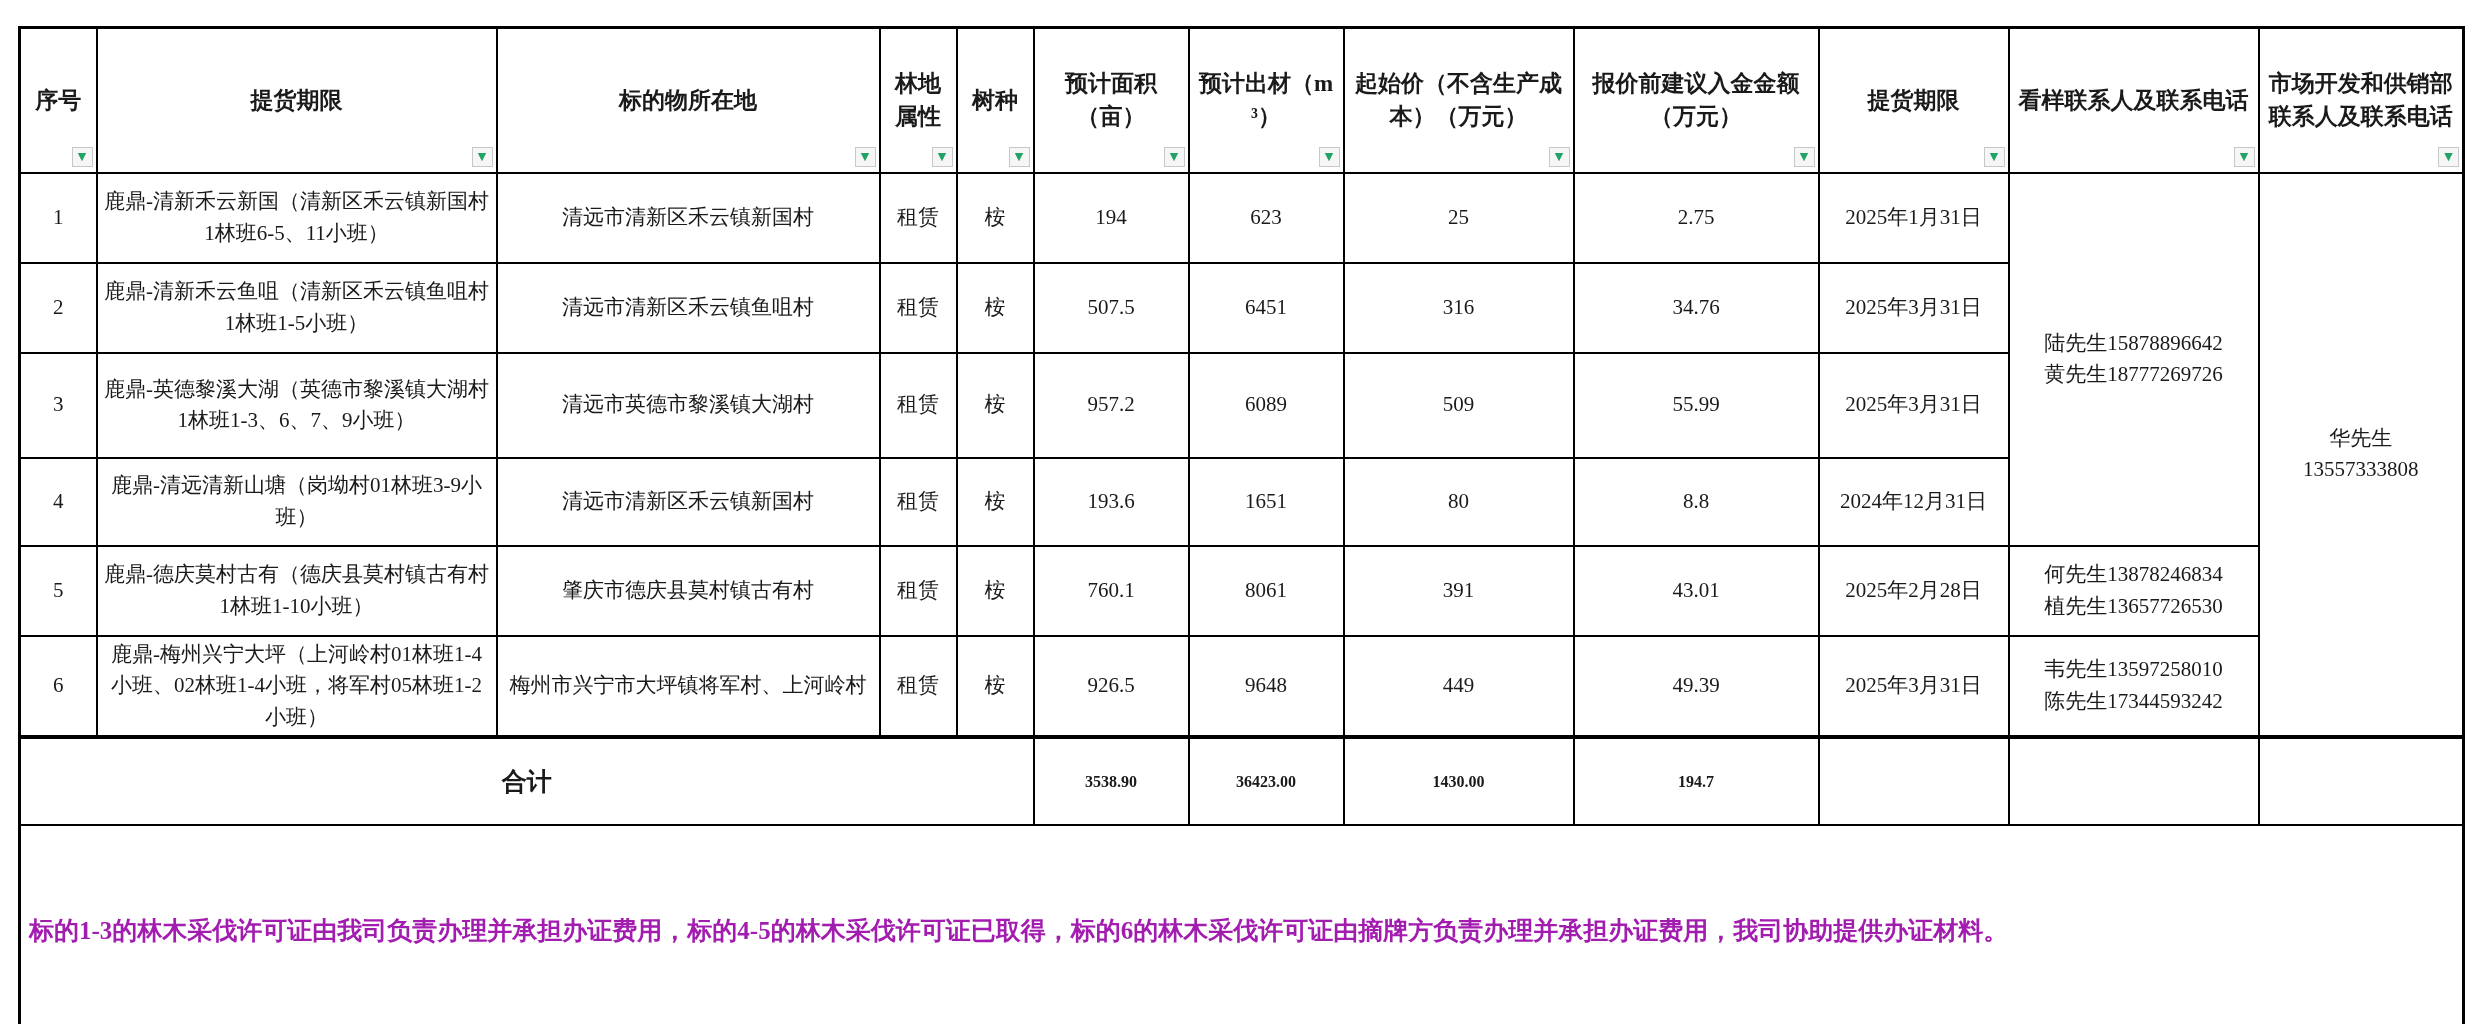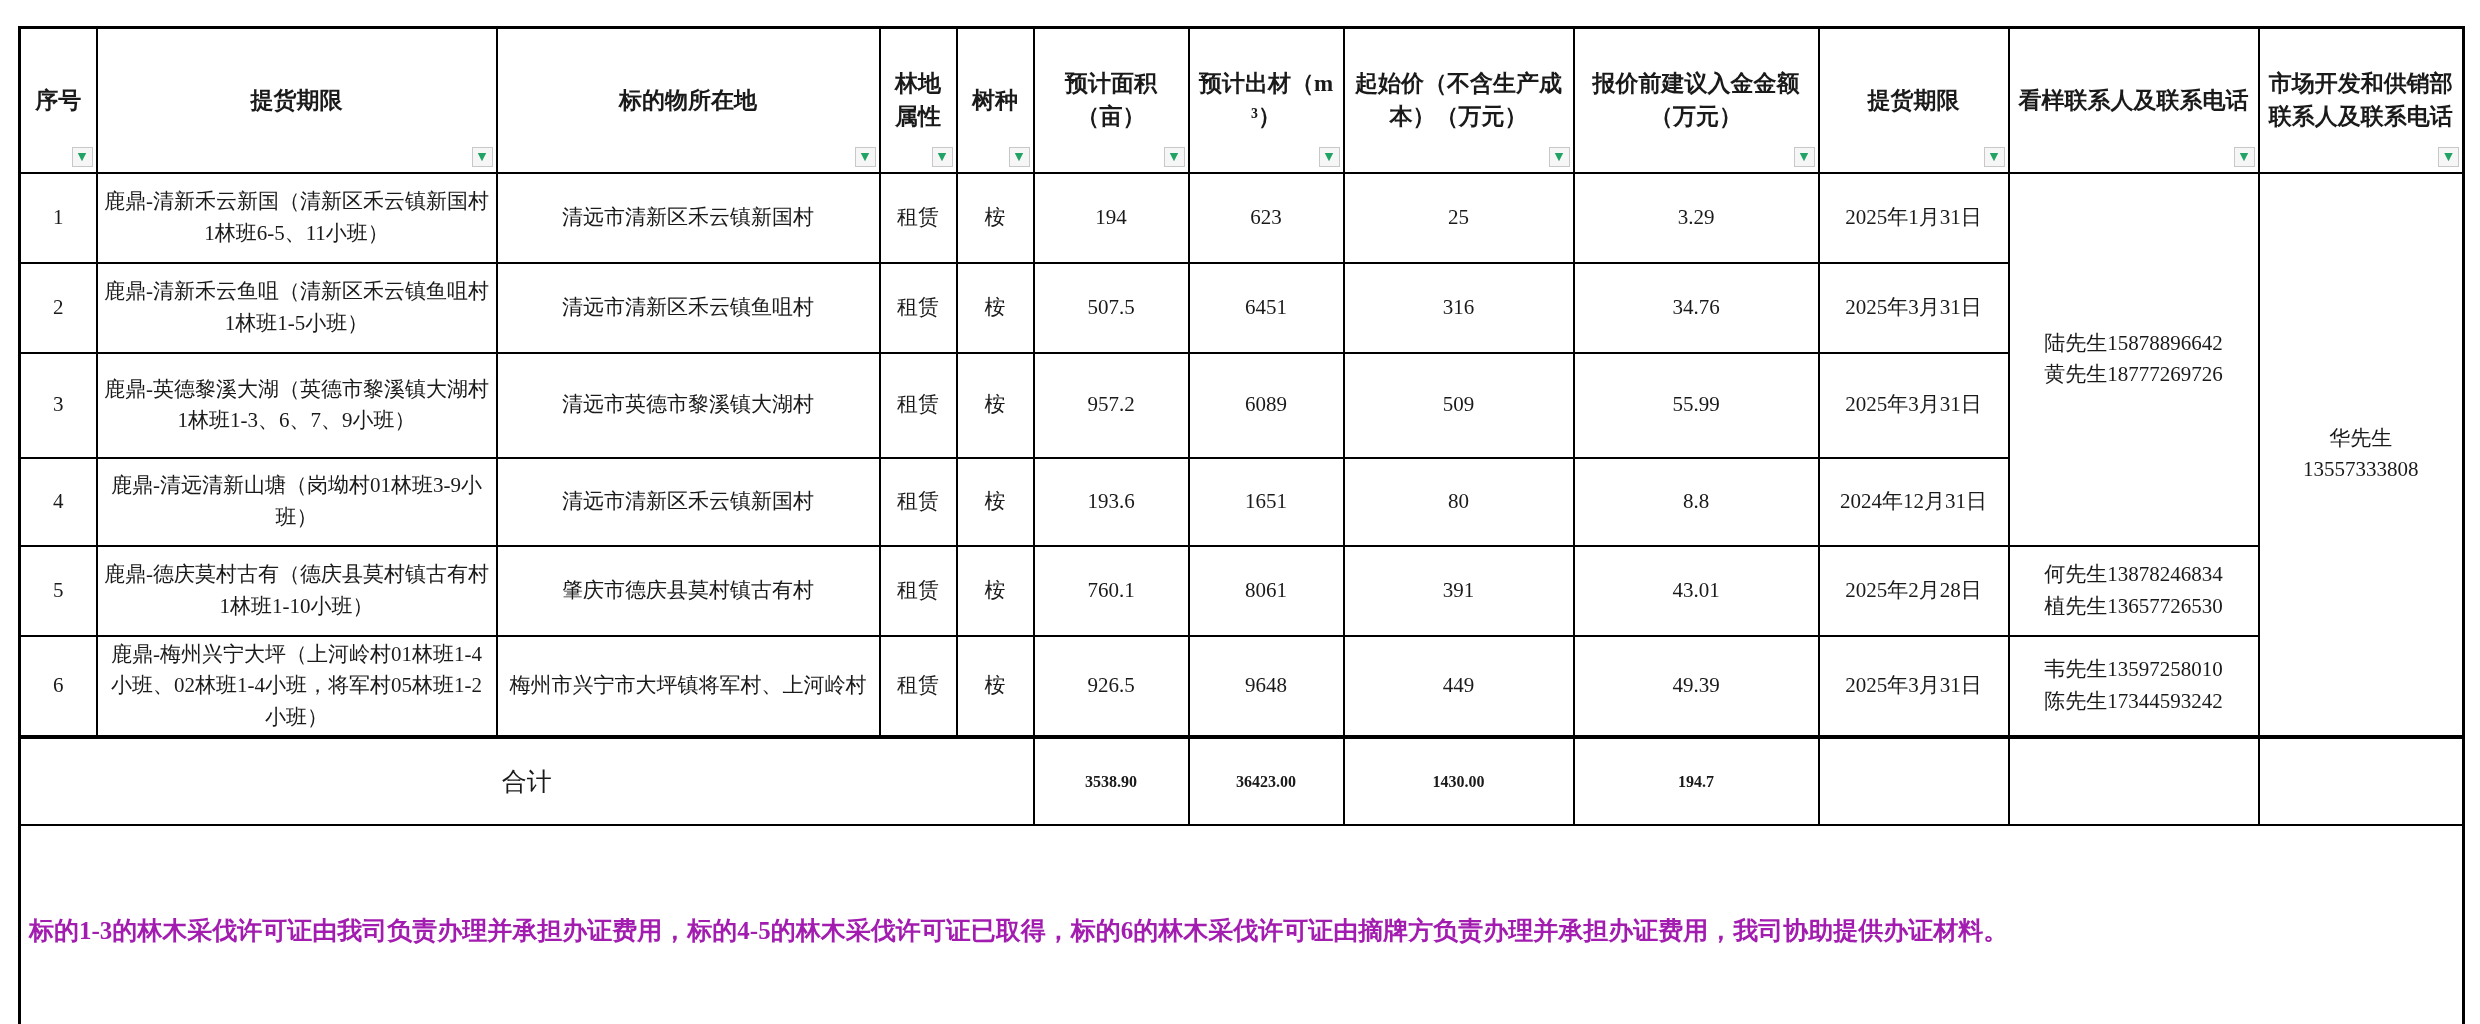--- a/index.html
+++ b/index.html
@@ -189,7 +189,7 @@
       <td>194</td>
       <td>623</td>
       <td>25</td>
-      <td>3.29</td>
+      <td>2.75</td>
       <td>2025年1月31日</td>
       <td class="pre" rowspan="4">陆先生15878896642
 黄先生18777269726</td>

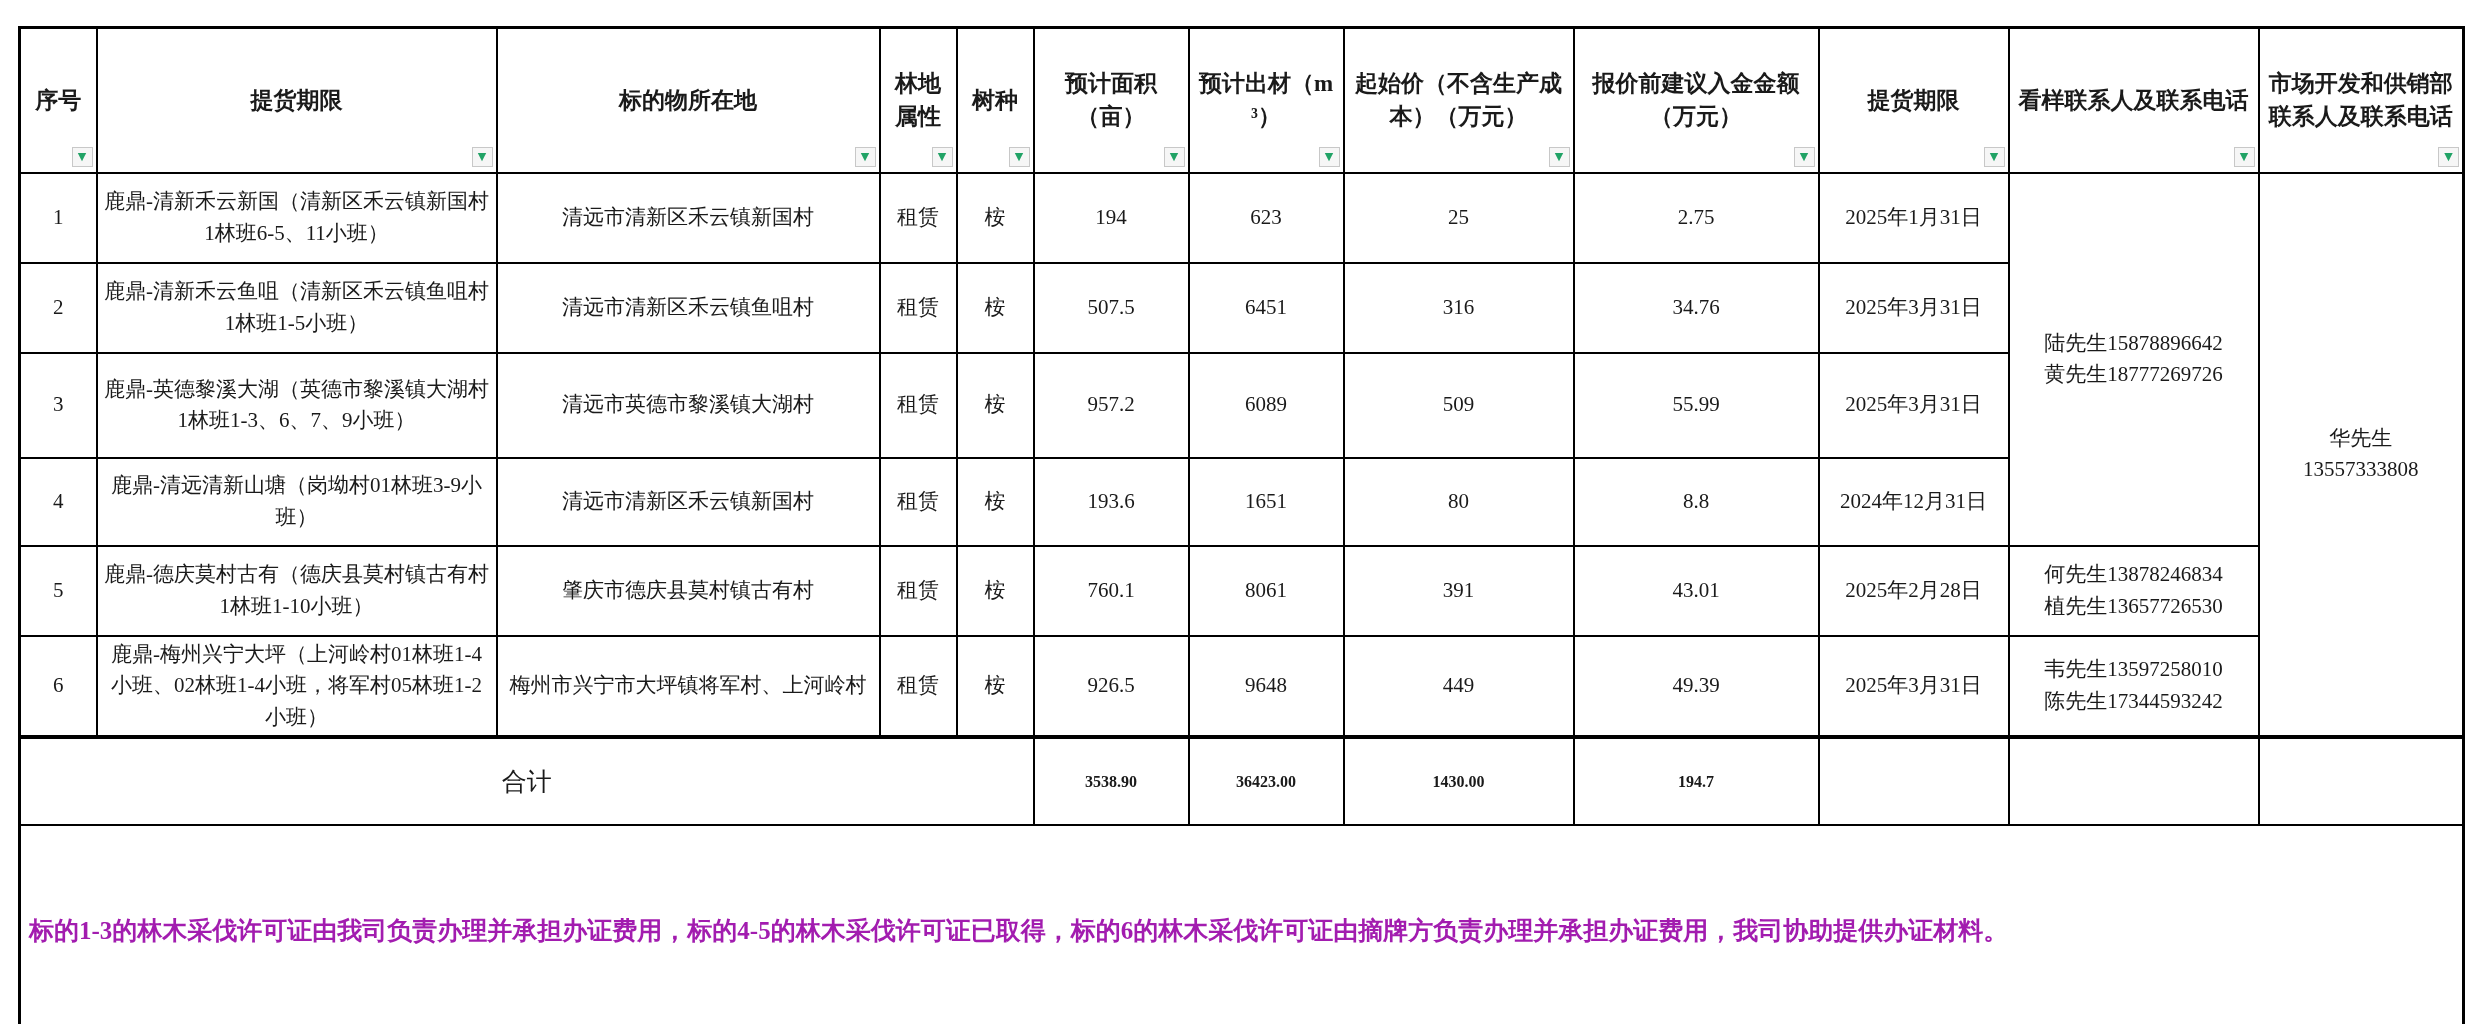--- a/index.html
+++ b/index.html
@@ -54,7 +54,7 @@
   tr.r6 { height: 95px; }
   tr.total-row { height: 88px; }
   tr.total-row td { border-top: 4px solid #000; font-size: 16px; }
-  tr.total-row td.total-label { font-weight: normal; font-size: 25px; }
+  tr.total-row td.total-label { font-weight: bold; font-size: 25px; }
   tr.total-row td.num { font-weight: bold; }
   tr.note-row { height: 212px; }
   td.note-cell {

